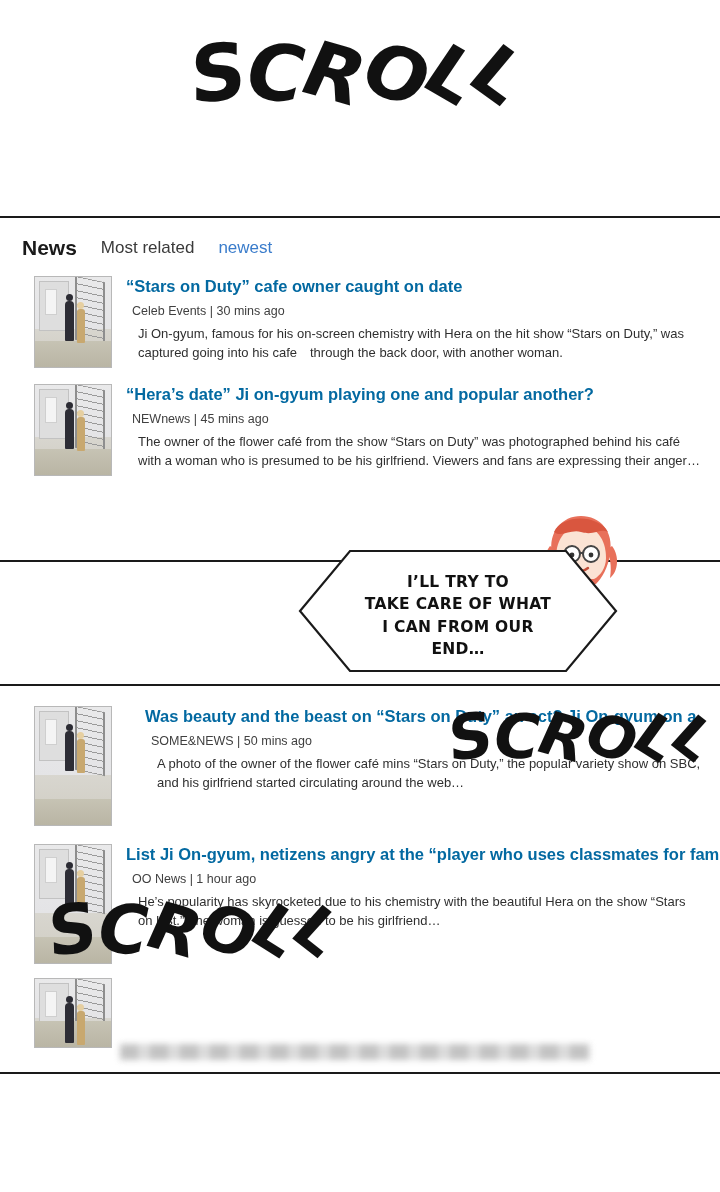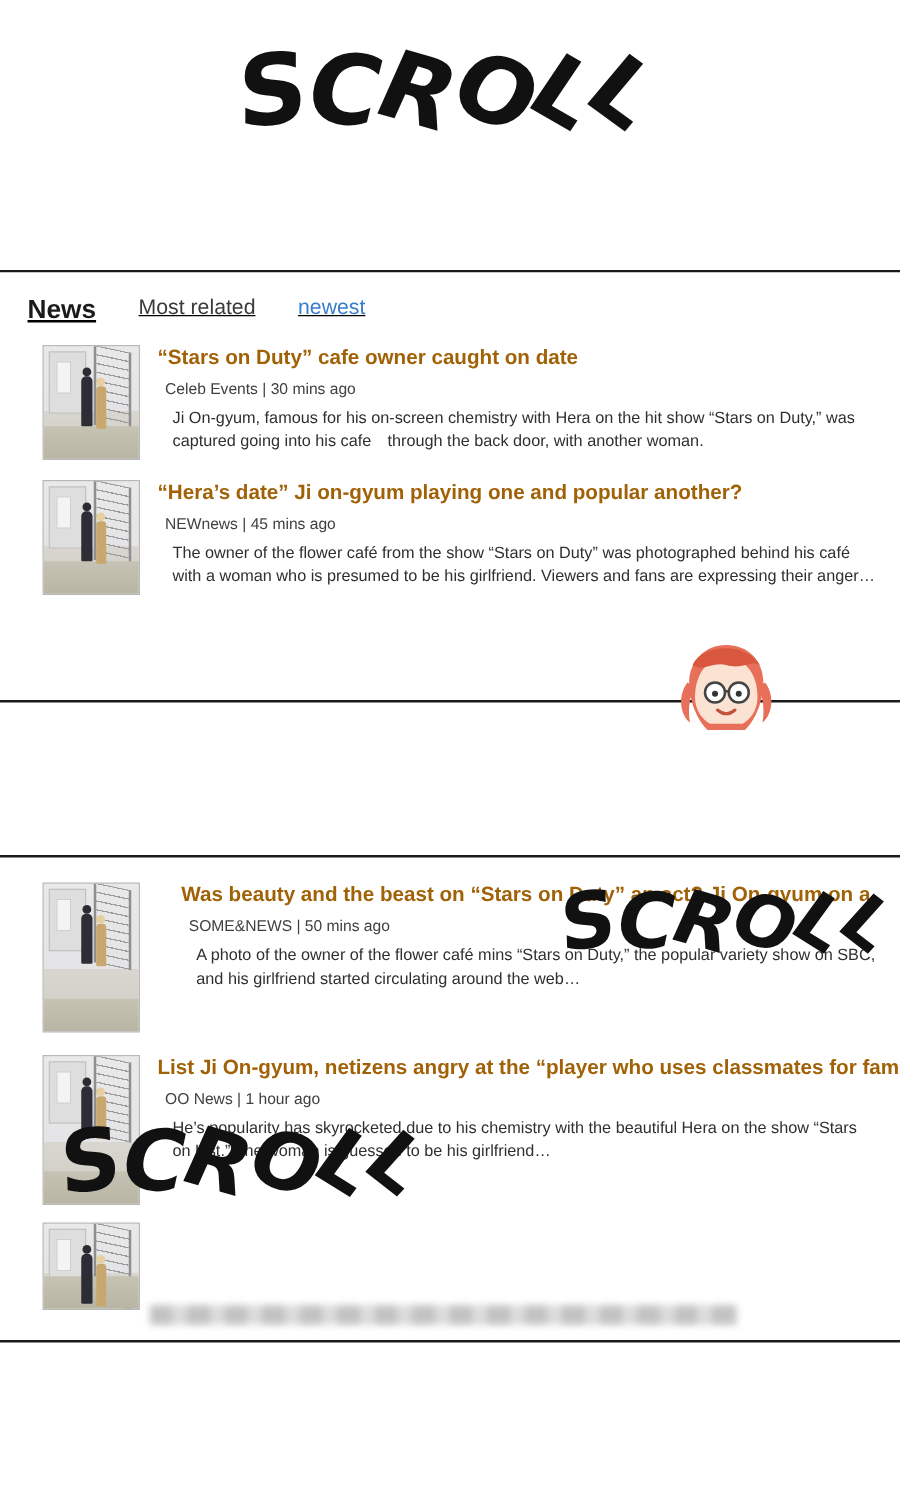--- a/index.html
+++ b/index.html
@@ -64,10 +64,9 @@
   }
   .news-tabs {
     display: flex;
-    align-items: flex-start;
-    gap: 34px;
+    align-items: center;
+    gap: 24px;
     padding: 18px 22px 10px 22px;
-    text-decoration: underline;
   }
   .tab-news { font-size: 21px; font-weight: 700; color: #1a1a1a; }
   .tab-item { font-size: 17px; color: #3a3a3a; }

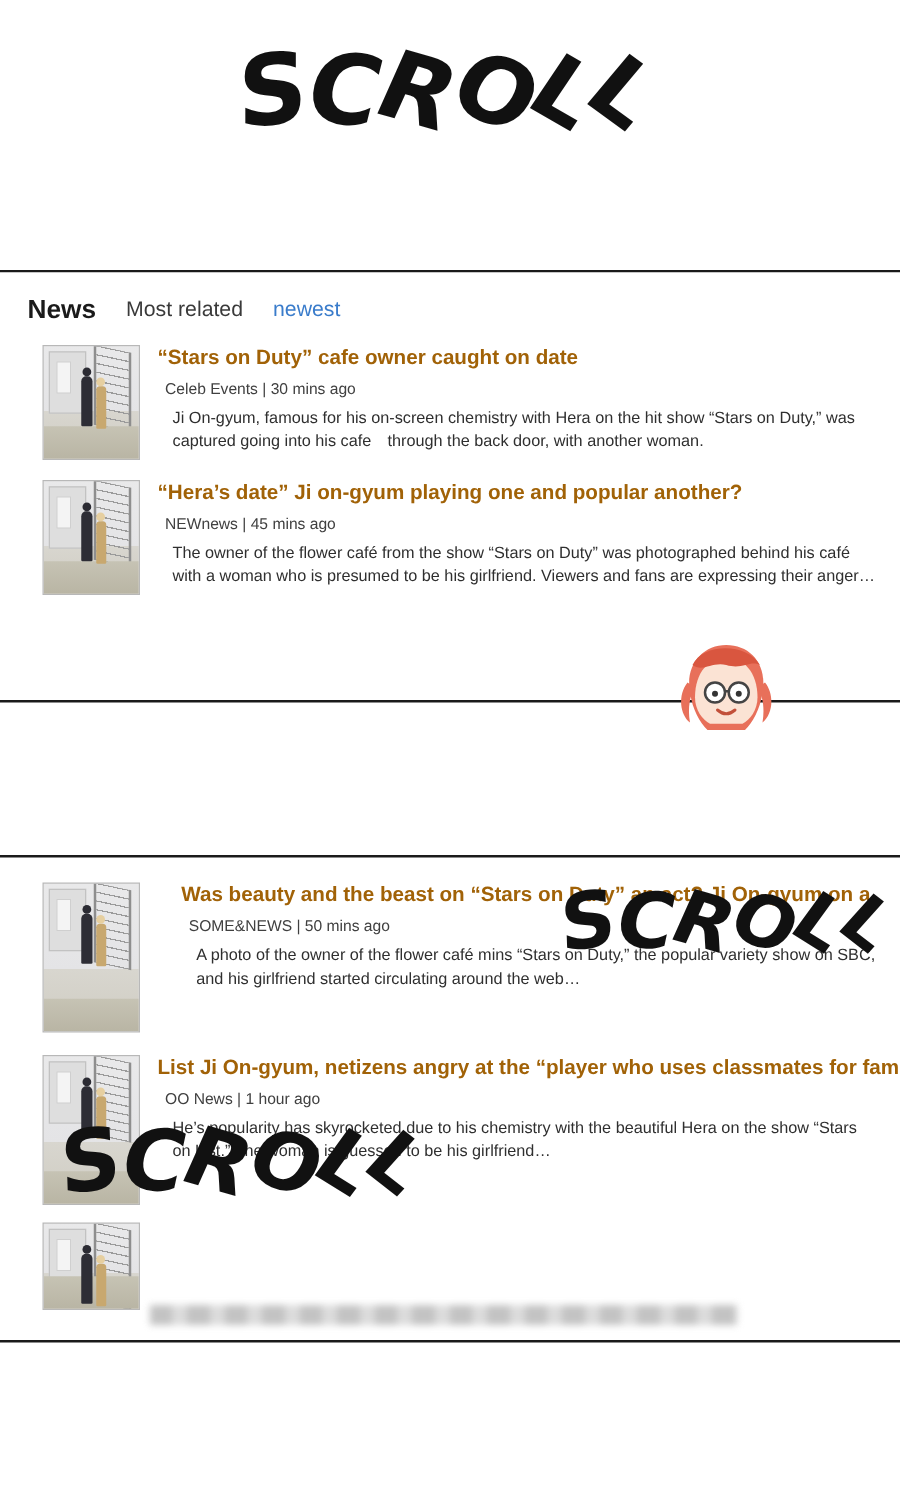--- a/index.html
+++ b/index.html
@@ -127,7 +127,7 @@
   .art-title {
     font-size: 16.5px;
     font-weight: 700;
-    color: #a16207;
+    color: #0369a1;
     line-height: 1.3;
     margin-bottom: 7px;
     white-space: nowrap;

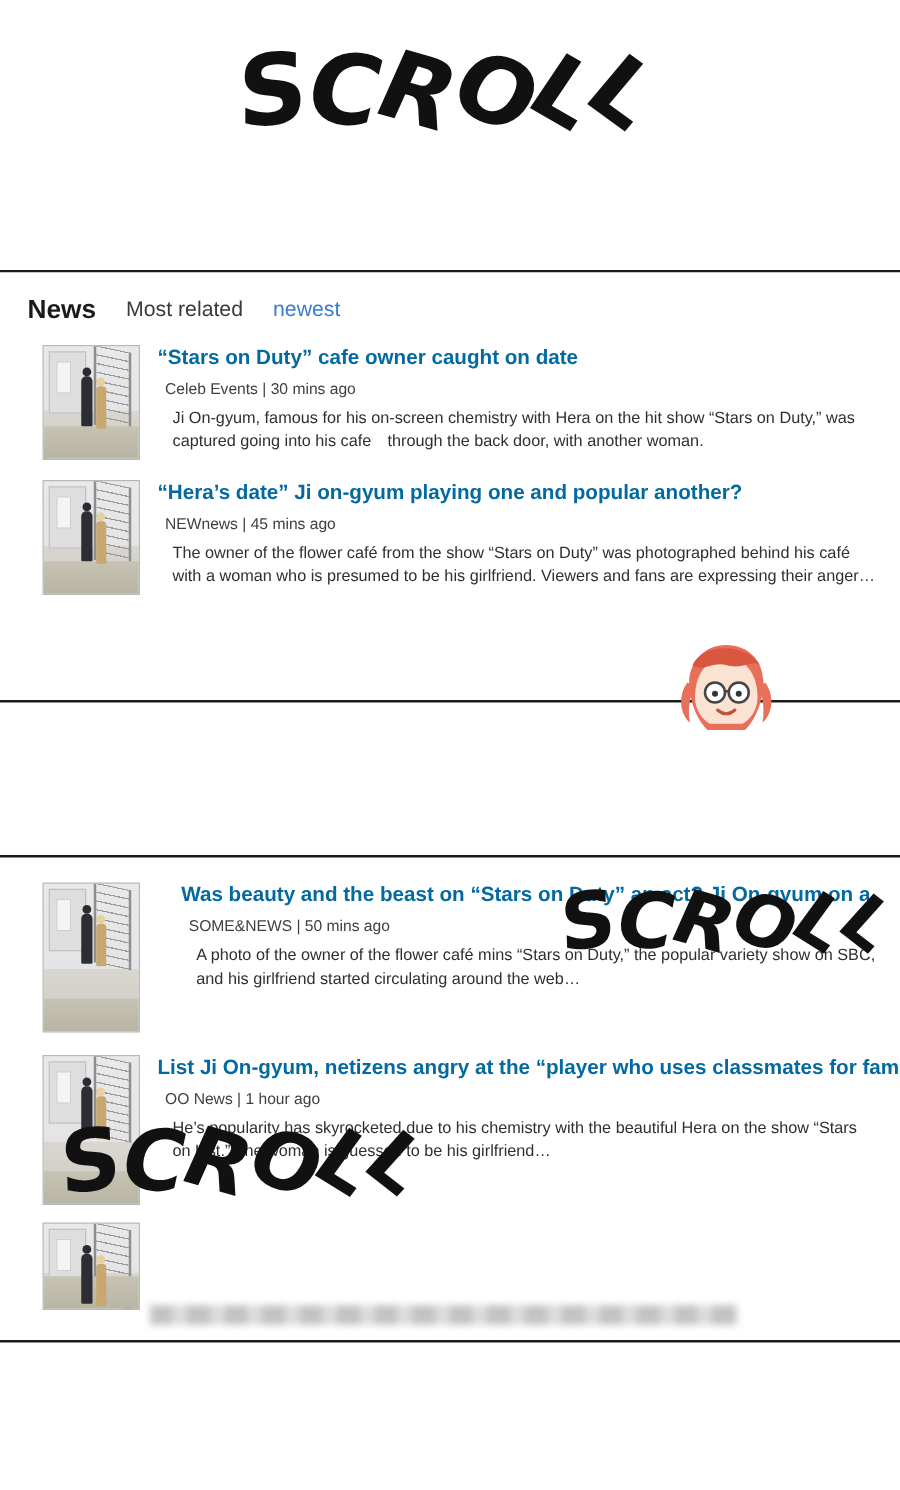--- a/index.html
+++ b/index.html
@@ -244,6 +244,14 @@
     </svg>
   </div>
 
+  <div class="bubble-wrap">
+    <svg width="320" height="124" viewBox="0 0 320 124">
+      <polygon points="52,2 268,2 318,62 268,122 52,122 2,62" fill="#ffffff" stroke="#1a1a1a" stroke-width="2.2"></polygon>
+    </svg>
+    <div class="bubble-text">
+      I’LL TRY TO<br>TAKE CARE OF WHAT<br>I CAN FROM OUR<br>END…
+    </div>
+  </div>
 
   <div class="divider" style="top:684px;"></div>
 

